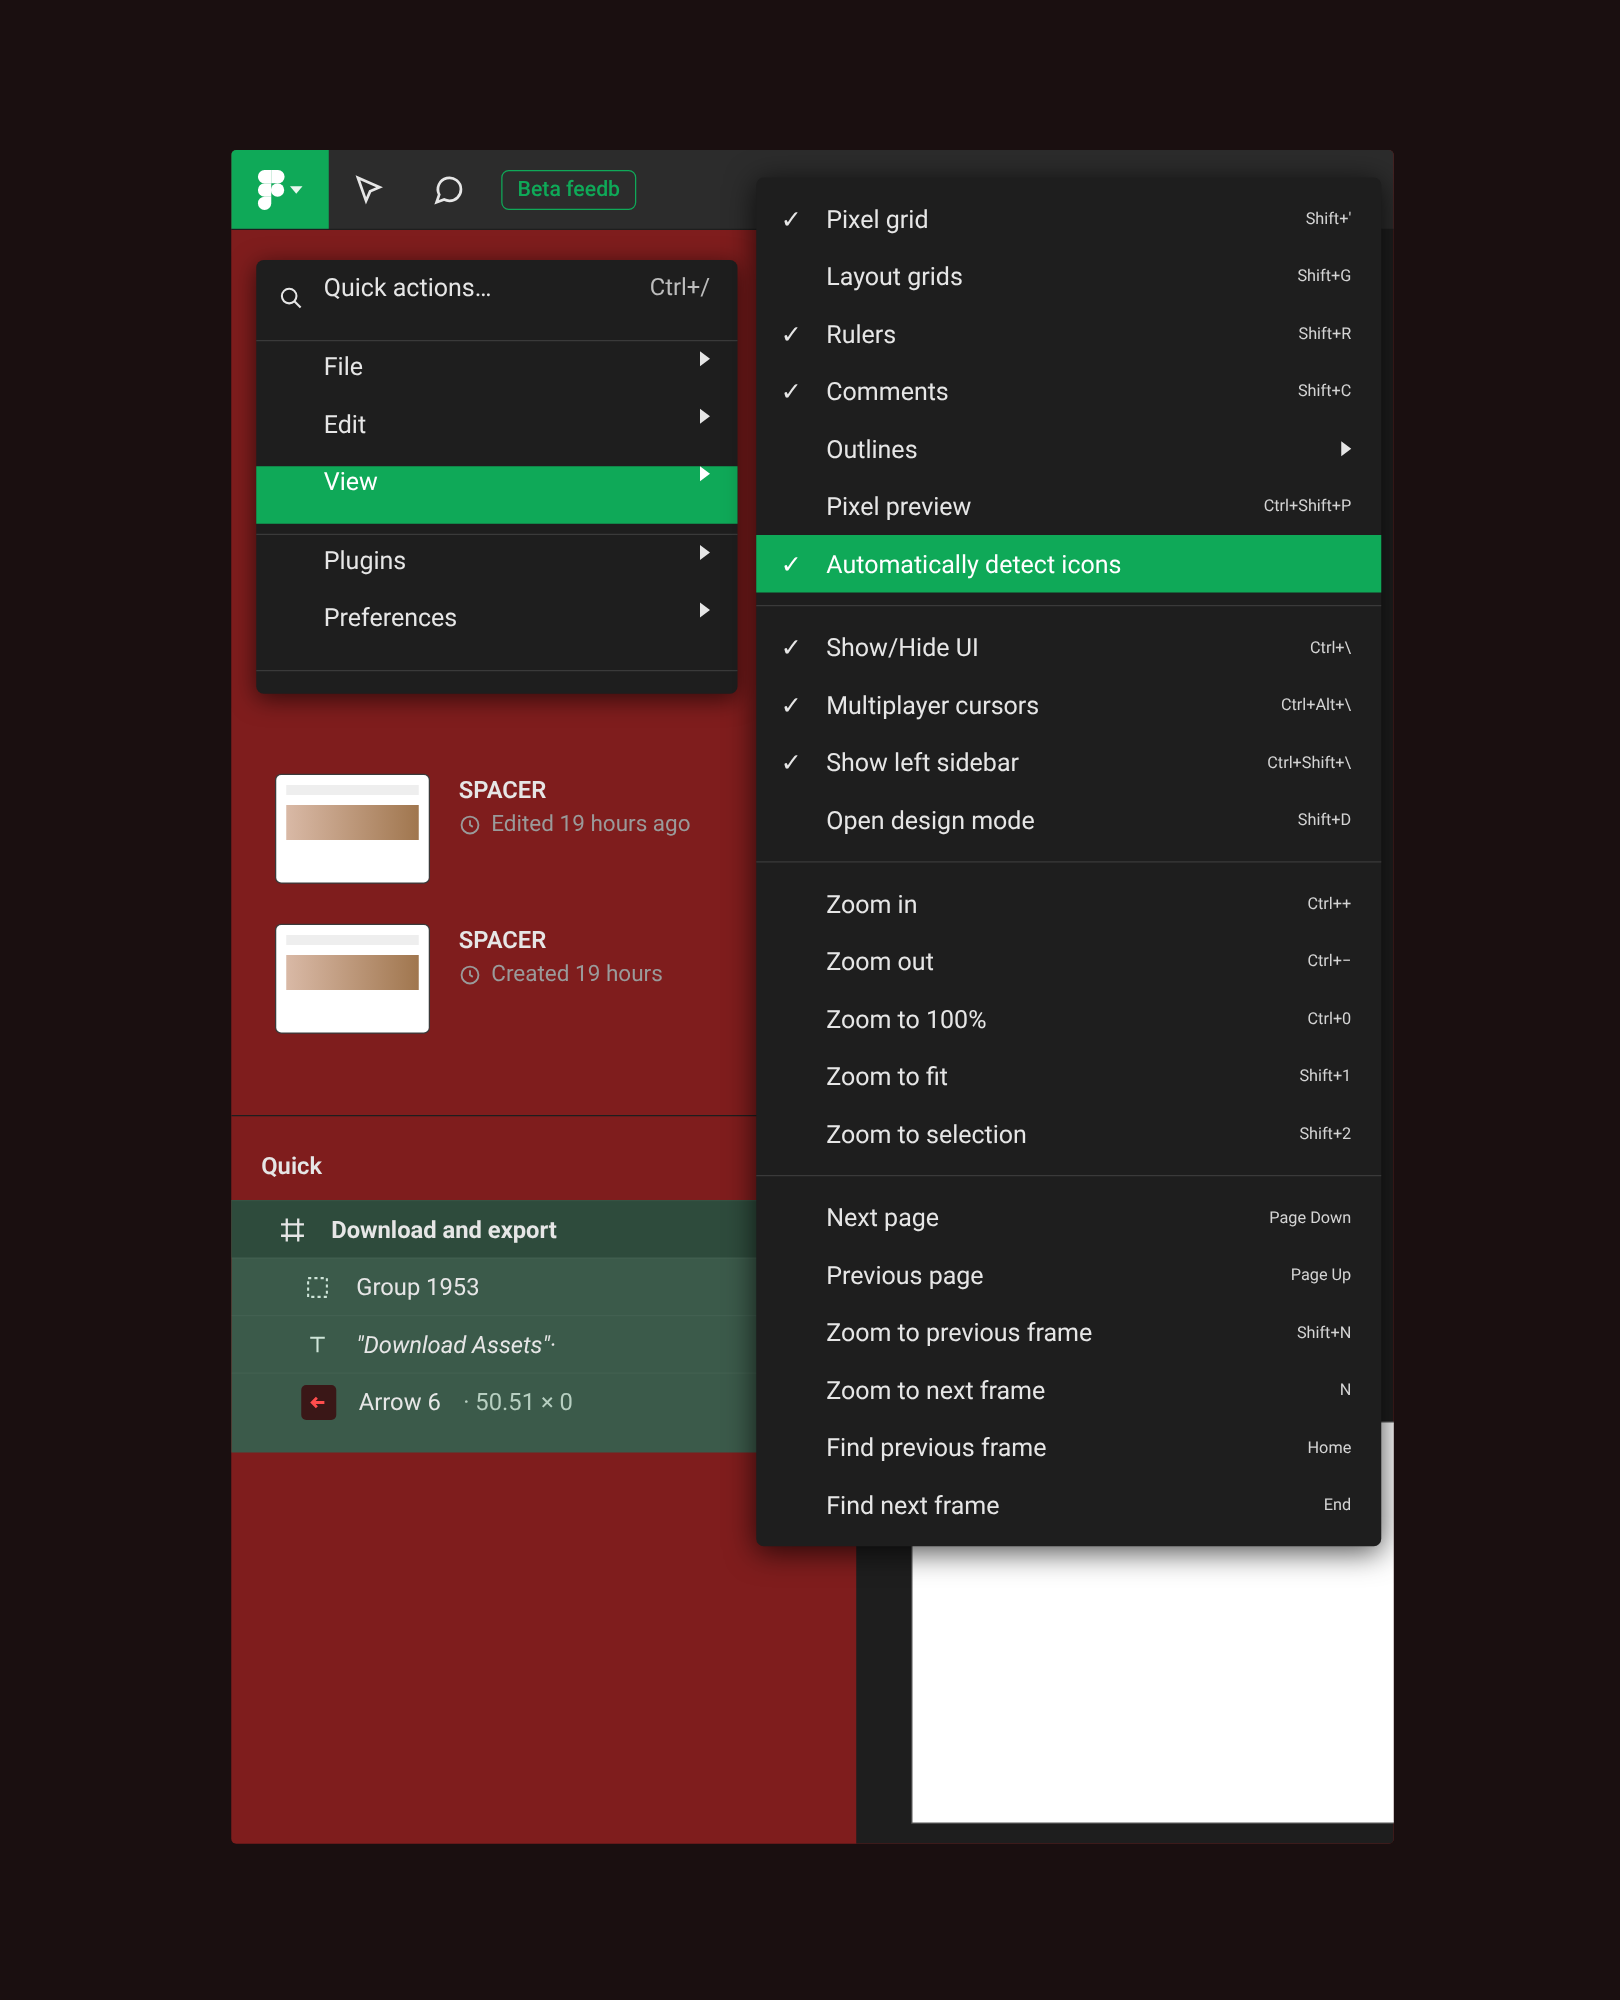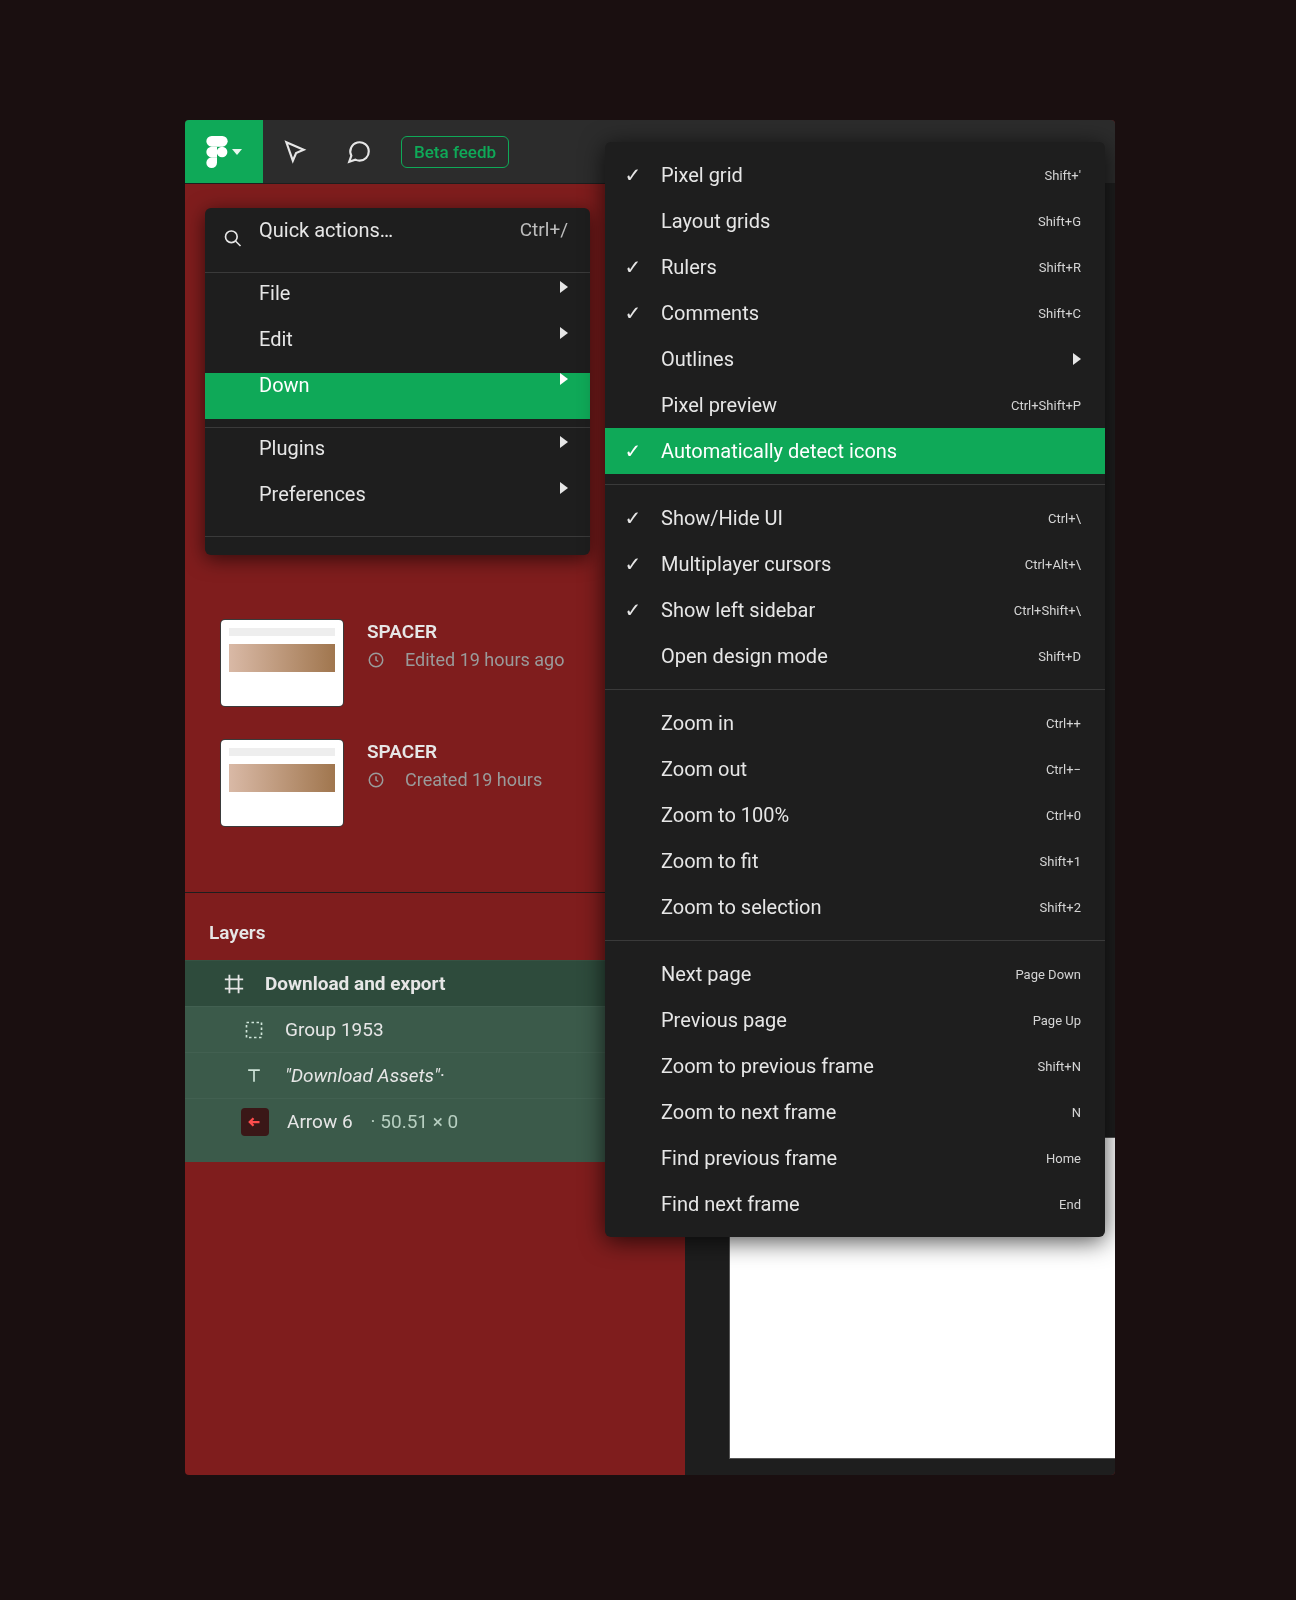--- a/index.html
+++ b/index.html
@@ -342,7 +342,7 @@
       <span class="arrow"></span>
     </div>
     <div class="m1-row active">
-      <span class="label">Down</span>
+      <span class="label">View</span>
       <span class="arrow"></span>
     </div>
     <div class="sep"></div>

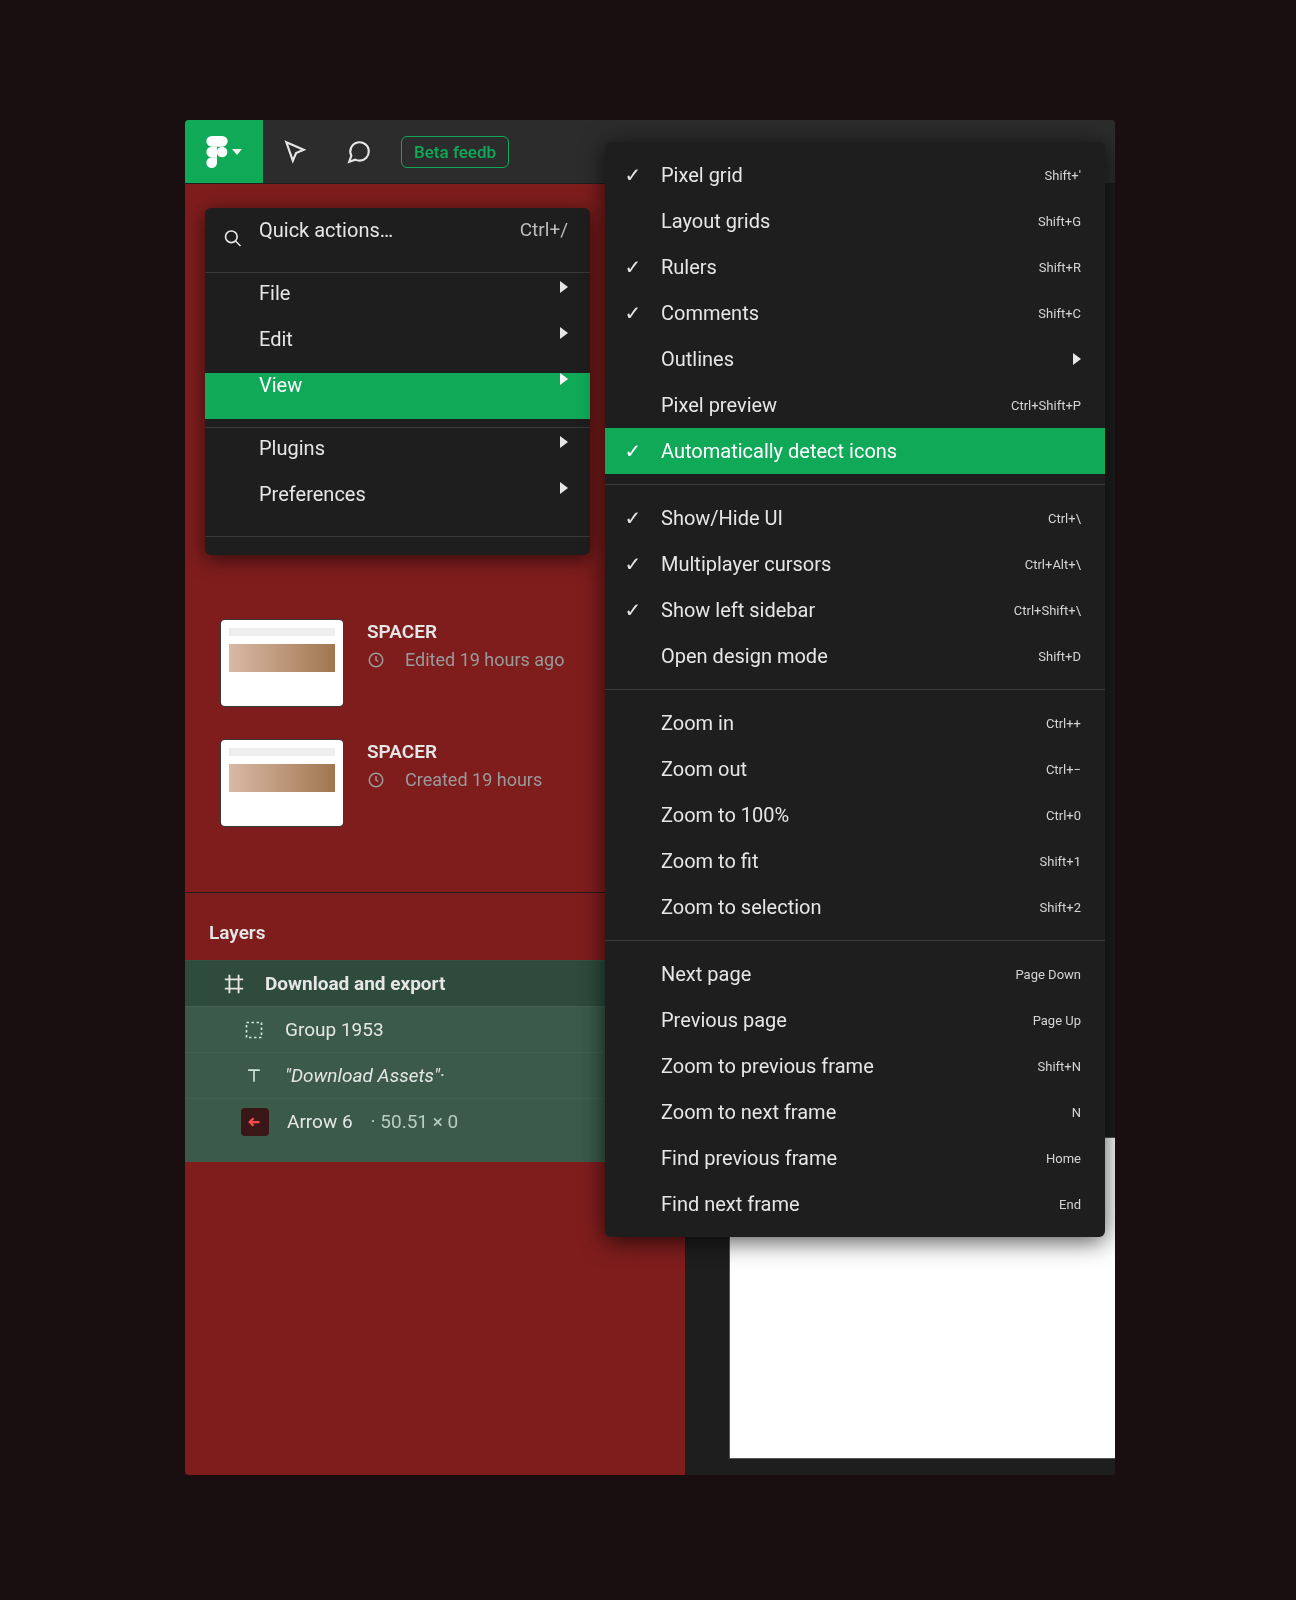--- a/index.html
+++ b/index.html
@@ -185,7 +185,7 @@
     background:#eee;
   }
   .file-meta .fname { font-weight: 600; font-size: 19px; margin-bottom: 6px; }
-  .file-meta .fsub { color: #9a9a9a; font-size: 18px; display: flex; align-items: center; gap: 20px; }
+  .file-meta .fsub { color: #9a9a9a; font-size: 18px; display: flex; align-items: center; gap: 8px; }
 
   .layers-hdr {
     position: absolute; left: 0; top: 772px; width: 432px;

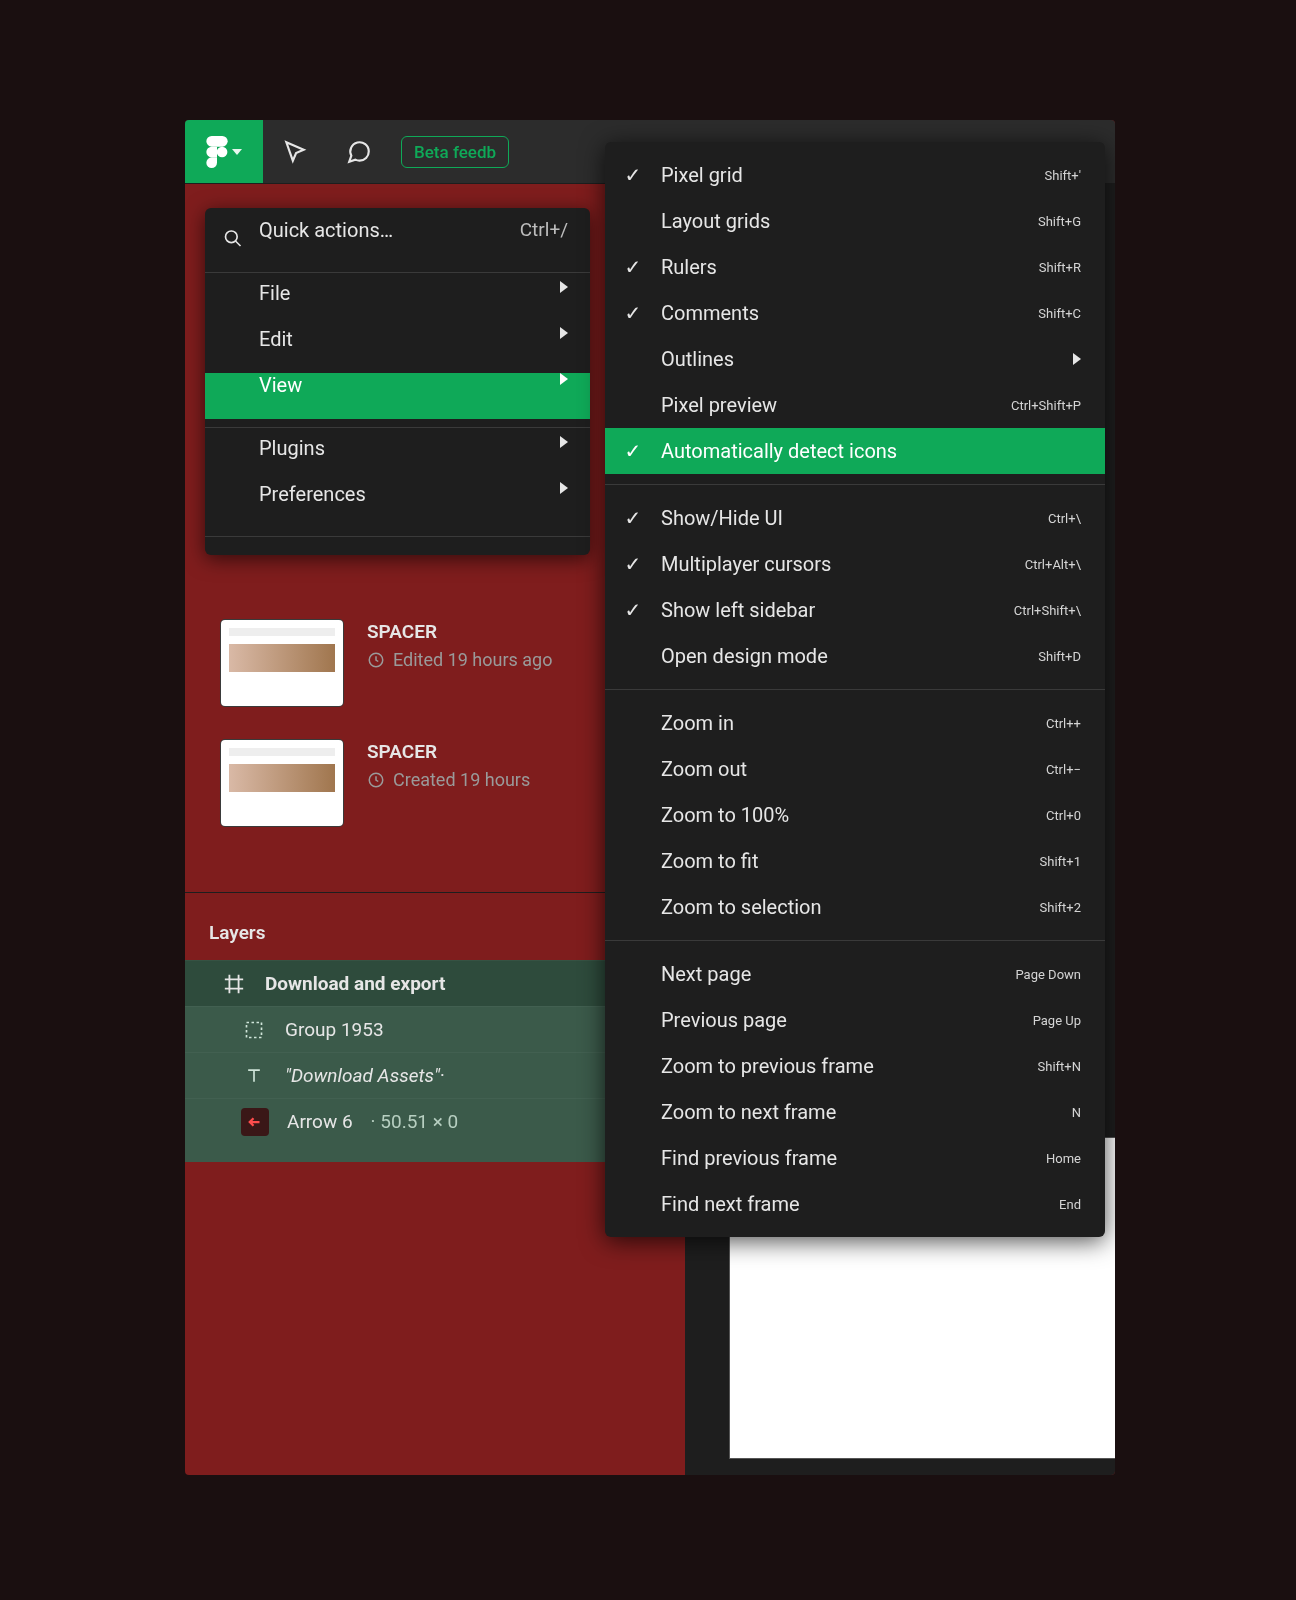--- a/index.html
+++ b/index.html
@@ -284,7 +284,7 @@
     </div>
   </div>
 
-  <div class="layers-hdr">Layers</div>
+  <div class="layers-hdr">Quick</div>
   <div class="layers">
     <div class="layer-row selected">
       <span class="licon">

